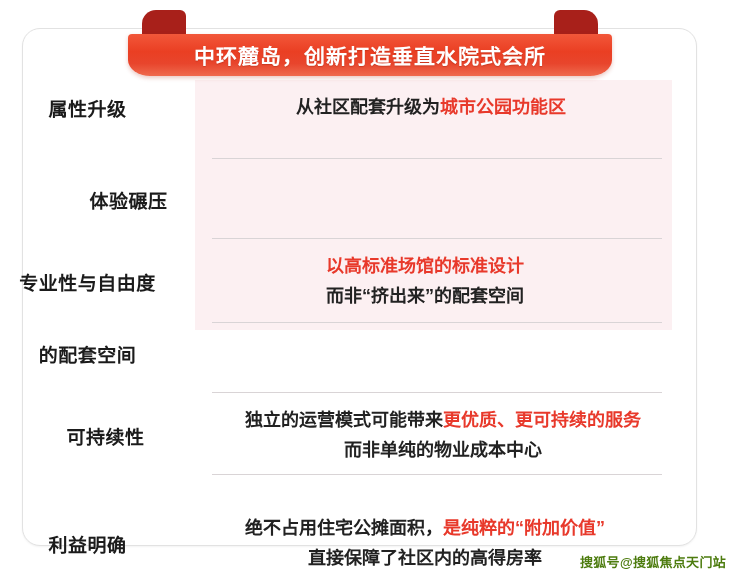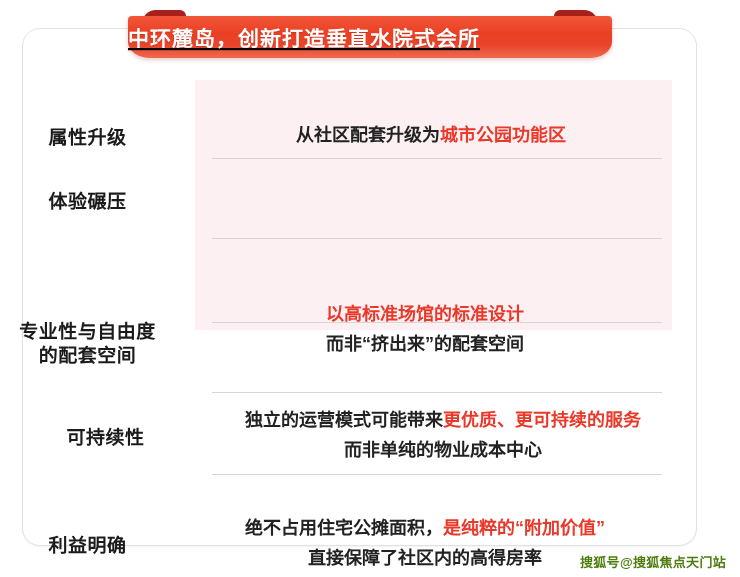--- a/index.html
+++ b/index.html
@@ -58,7 +58,7 @@
   #banner {
     position: absolute;
     left: 128px;
-    top: 16px;
+    top: 34px;
     width: 484px;
     height: 42px;
     z-index: 2;
@@ -66,9 +66,8 @@
     border-radius: 4px 4px 22px 22px / 4px 4px 16px 16px;
     display: flex;
     align-items: center;
-    justify-content: flex-start;
+    justify-content: center;
     box-shadow: 0 2px 4px rgba(170,40,20,0.25);
-    text-decoration: underline;
   }
   #banner-title {
     color: #ffffff;

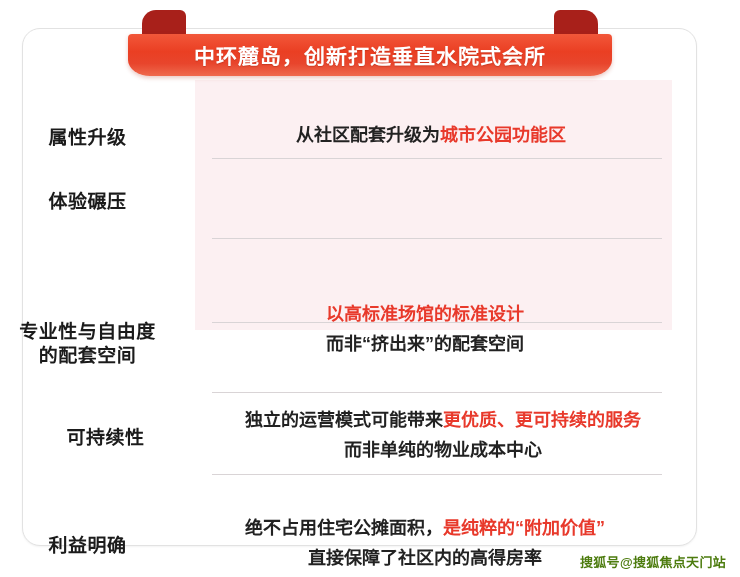--- a/index.html
+++ b/index.html
@@ -167,7 +167,7 @@
 </div>
 
 <div id="rows">
-    <div class="row" style="top: 104px; height: 62px; gap: 12px;">
+    <div class="row" style="top: 76px; height: 62px; gap: 12px;">
       <div class="row-label">属性升级</div>
       <div class="row-content">
         <div class="line"><span>从社区配套升级为</span><span class="hl">城市公园功能区</span></div>

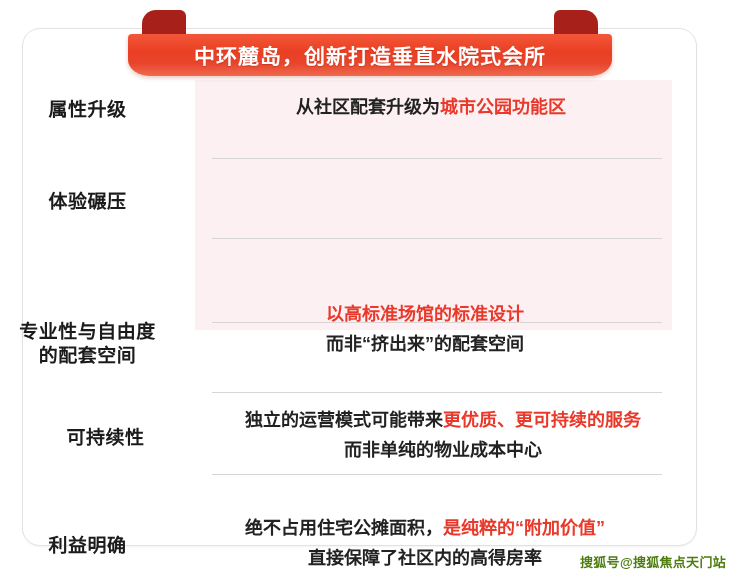--- a/index.html
+++ b/index.html
@@ -174,7 +174,7 @@
       </div>
     </div>
     <div class="divider" style="top: 158px;"></div>
-    <div class="row" style="top: 168px; height: 62px;">
+    <div class="row" style="top: 168px; height: 62px; margin-left: 41px;">
       <div class="row-label">体验碾压</div>
     </div>
     <div class="divider" style="top: 238px;"></div>

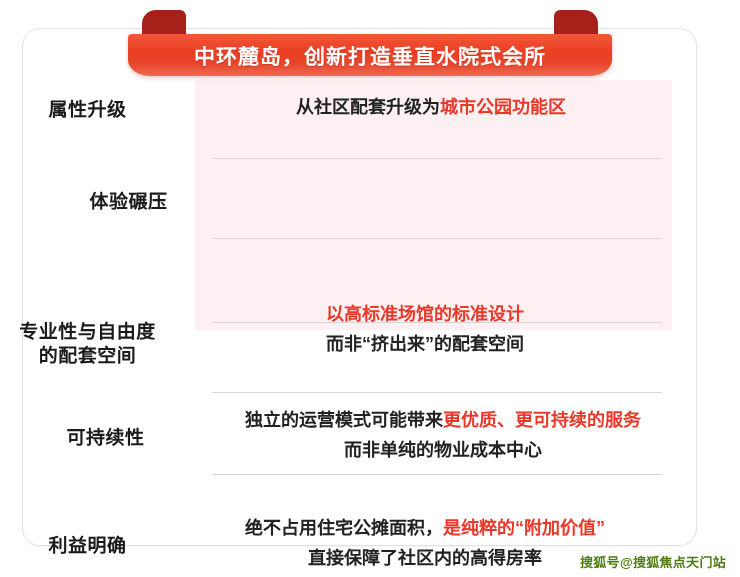--- a/index.html
+++ b/index.html
@@ -178,7 +178,7 @@
       <div class="row-label">体验碾压</div>
     </div>
     <div class="divider" style="top: 238px;"></div>
-    <div class="row" style="top: 248px; height: 66px; margin-top: 48px;">
+    <div class="row" style="top: 248px; height: 66px;">
       <div class="row-label">专业性与自由度</div>
       <div class="row-content">
         <div class="line"><span class="hl">以高标准场馆的标准设计</span></div>

